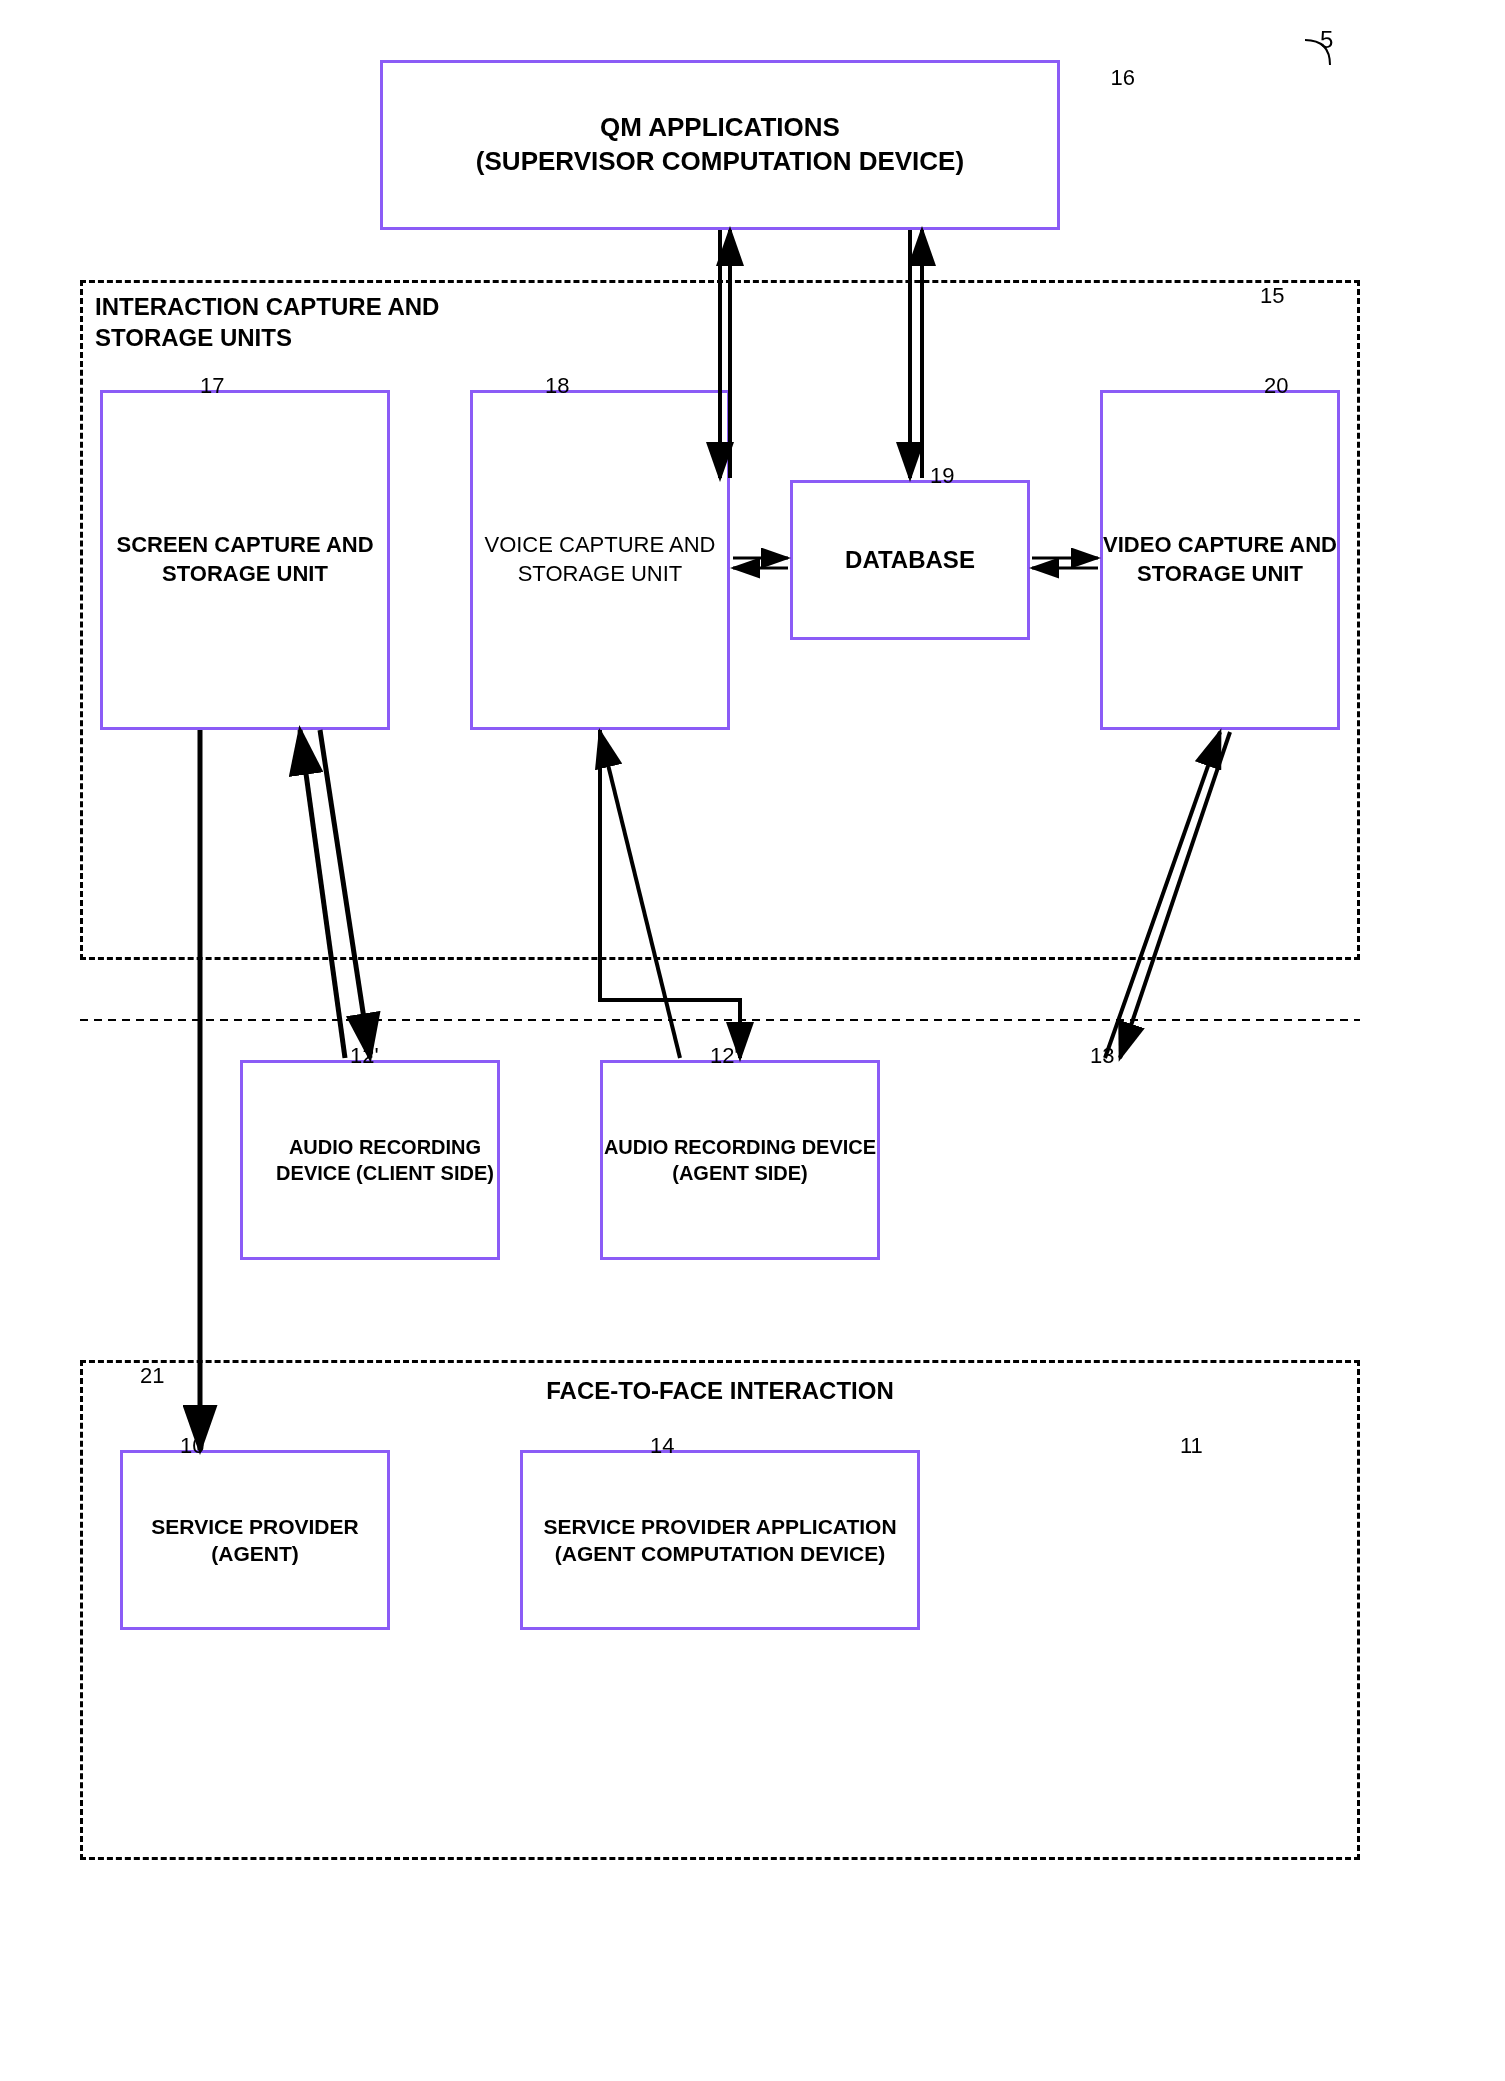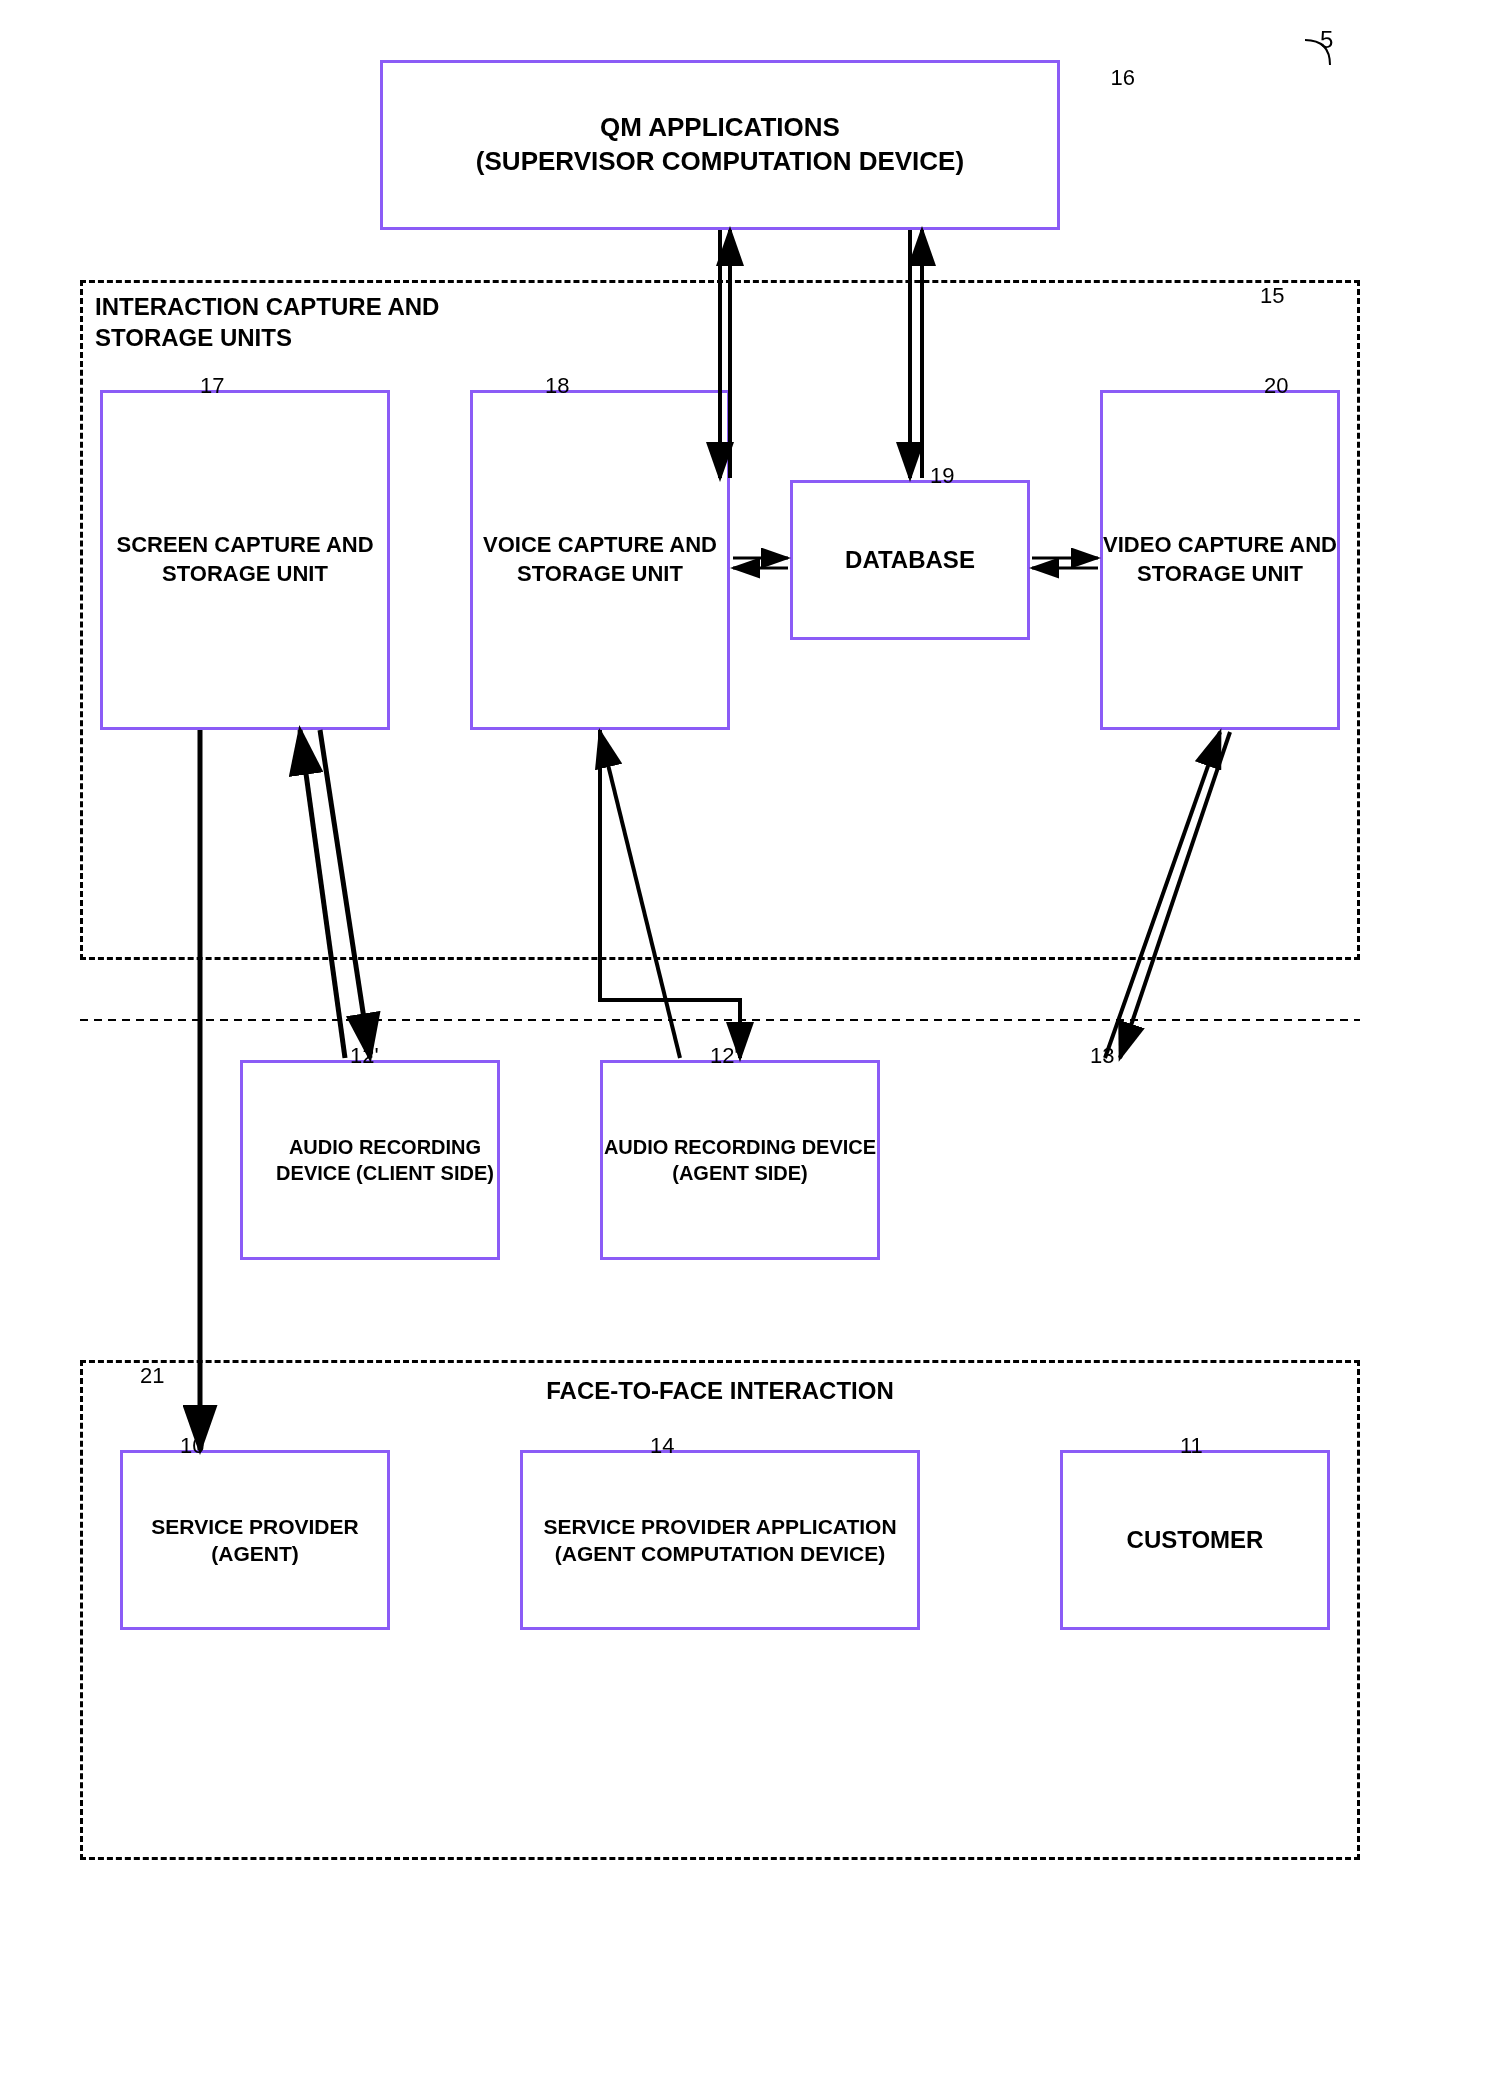--- a/index.html
+++ b/index.html
@@ -110,7 +110,7 @@
   <div class="ref-label" style="top:373px; left:200px;">17</div>
 
   <div class="box" style="top:390px; left:470px; width:260px; height:340px;">
-    <span style="white-space:pre-line; font-size:22px; font-weight:bold;">VOICE CAPTURE AND STORAGE UNIT</span>
+    <span style="white-space:pre-line; font-size:22px; font-weight:normal;">VOICE CAPTURE AND STORAGE UNIT</span>
   </div>
   <div class="ref-label" style="top:373px; left:545px;">18</div>
 

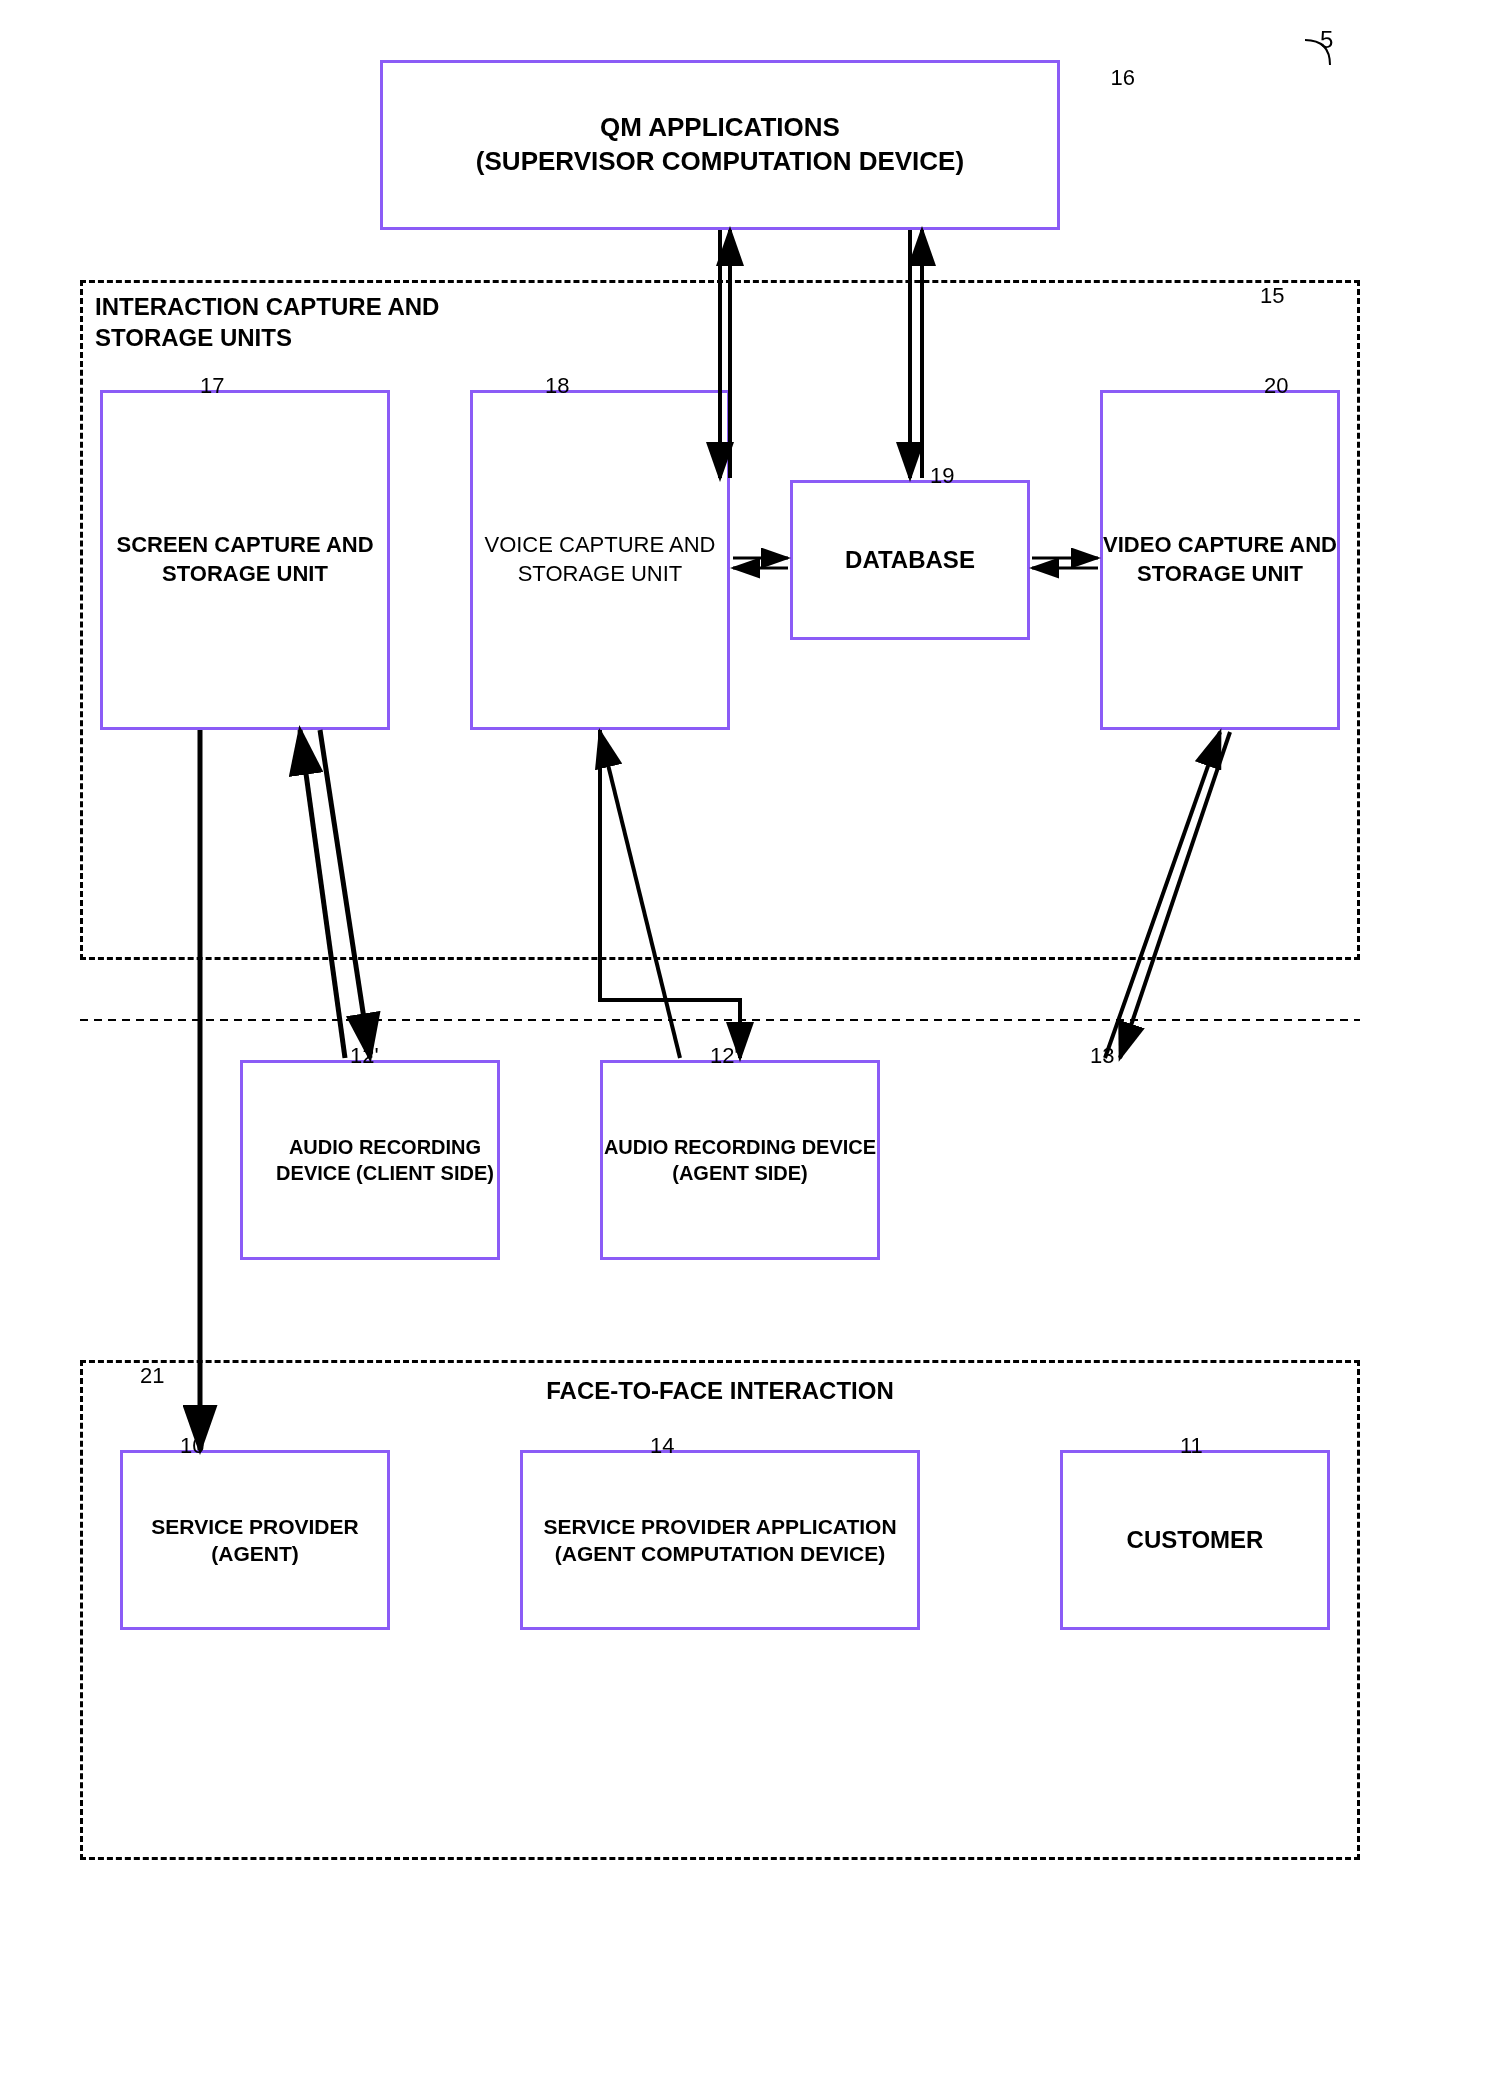--- a/index.html
+++ b/index.html
@@ -151,9 +151,6 @@
   </div>
   <div class="ref-label" style="top:1433px; left:650px;">14</div>
 
-  <div class="box" style="top:1450px; left:1060px; width:270px; height:180px;">
-    <span style="font-size:24px; font-weight:bold;">CUSTOMER</span>
-  </div>
   <div class="ref-label" style="top:1433px; left:1180px;">11</div>
 
 

